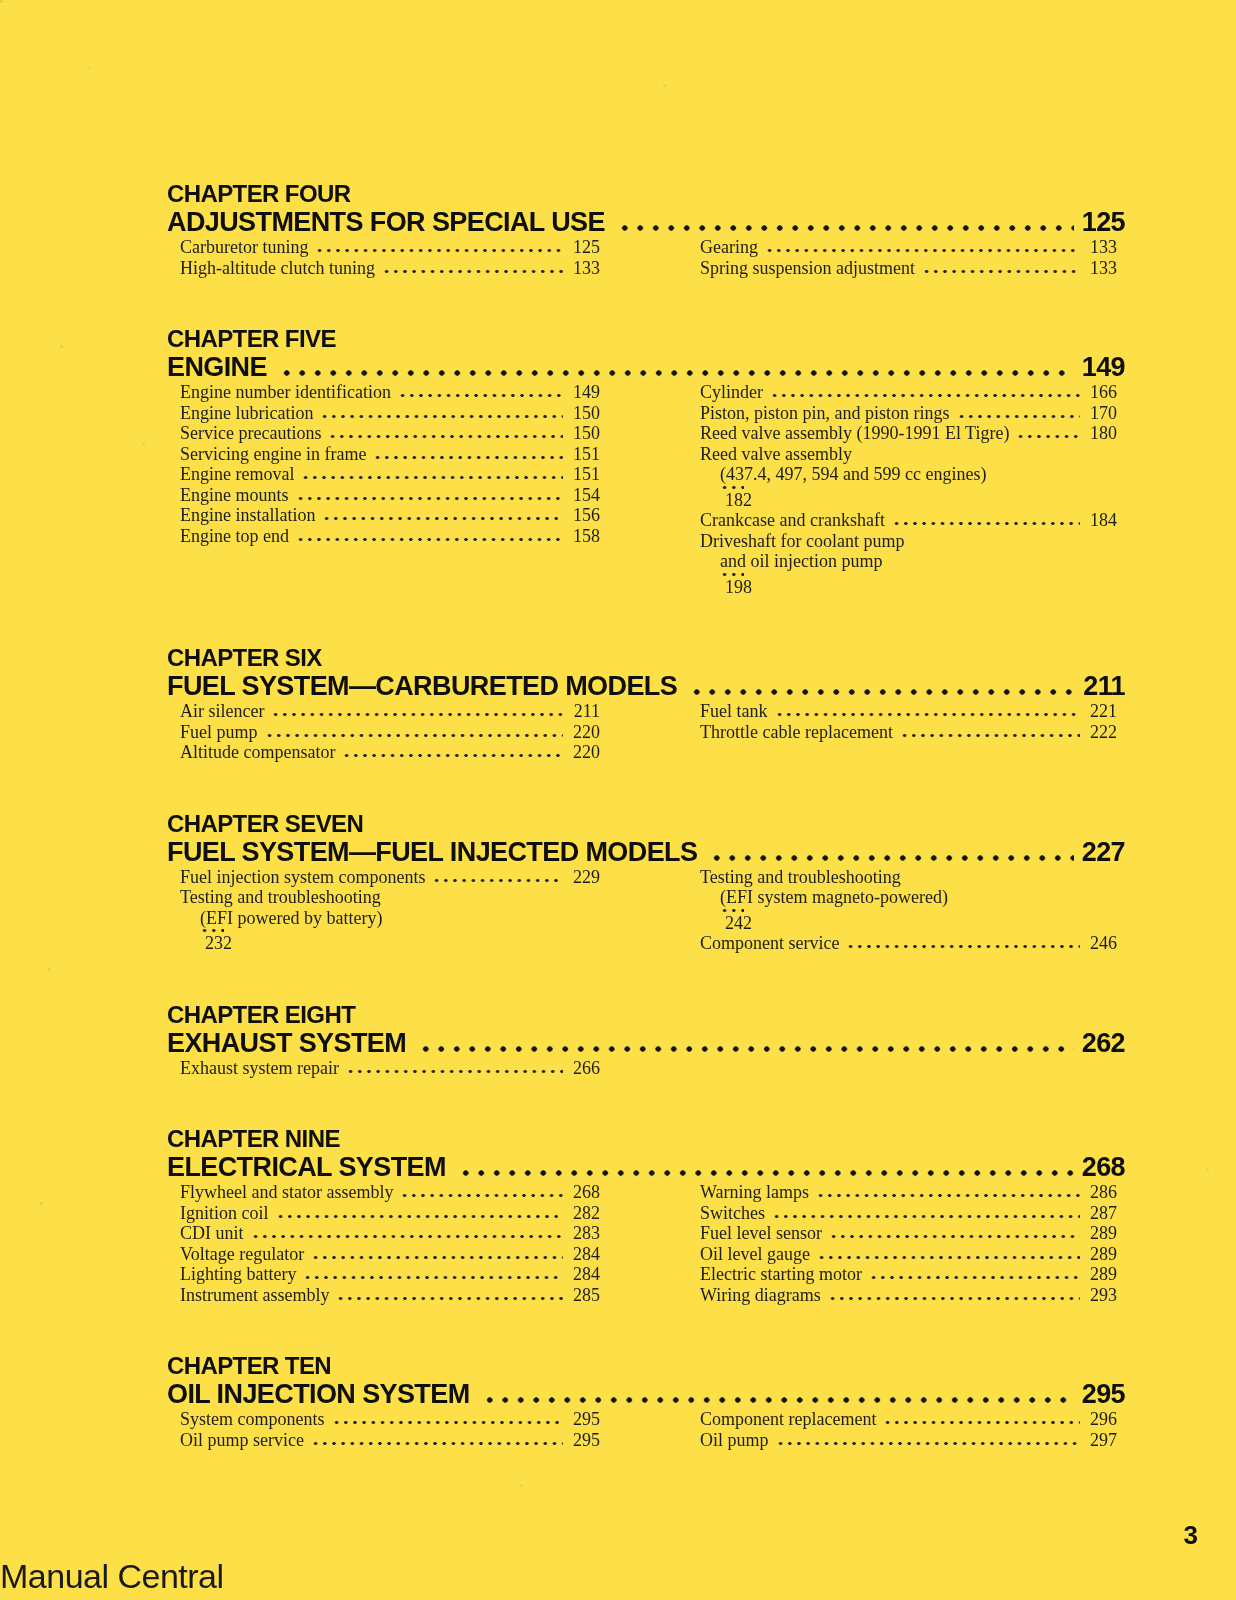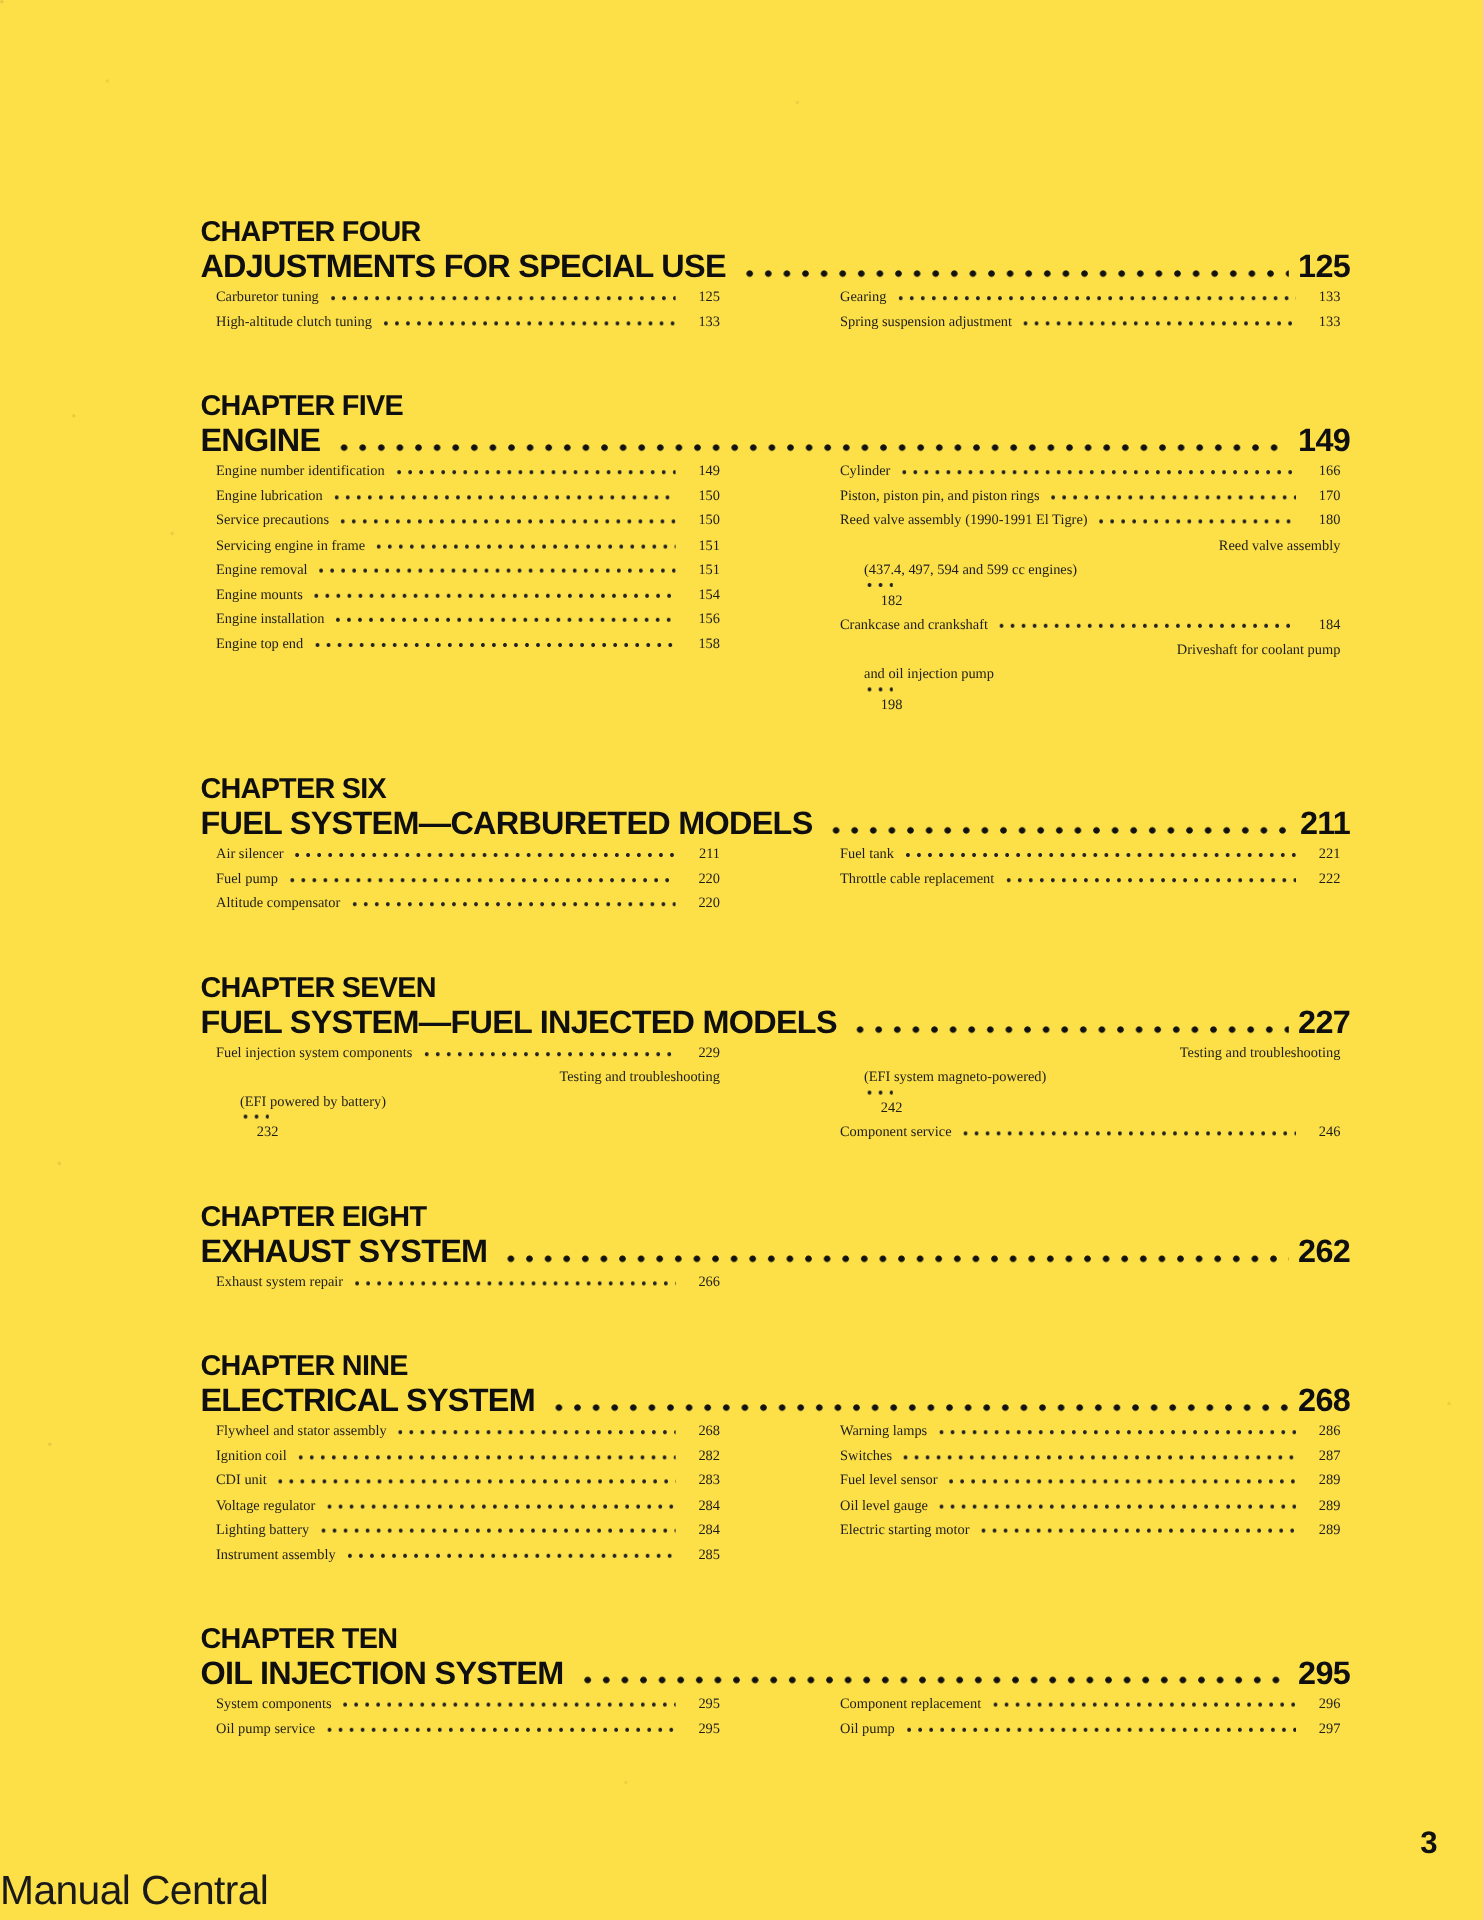--- a/index.html
+++ b/index.html
@@ -55,11 +55,10 @@
   .entry {
     display: flex;
     align-items: baseline;
-    font-size: 12px;
+    font-size: 18px;
     line-height: 20.5px;
     color: #1d1d1d;
     white-space: nowrap;
-    justify-content: flex-end;
   }
   .entry.indent { padding-left: 13px; flex-direction: column; }
   .leader-fine {

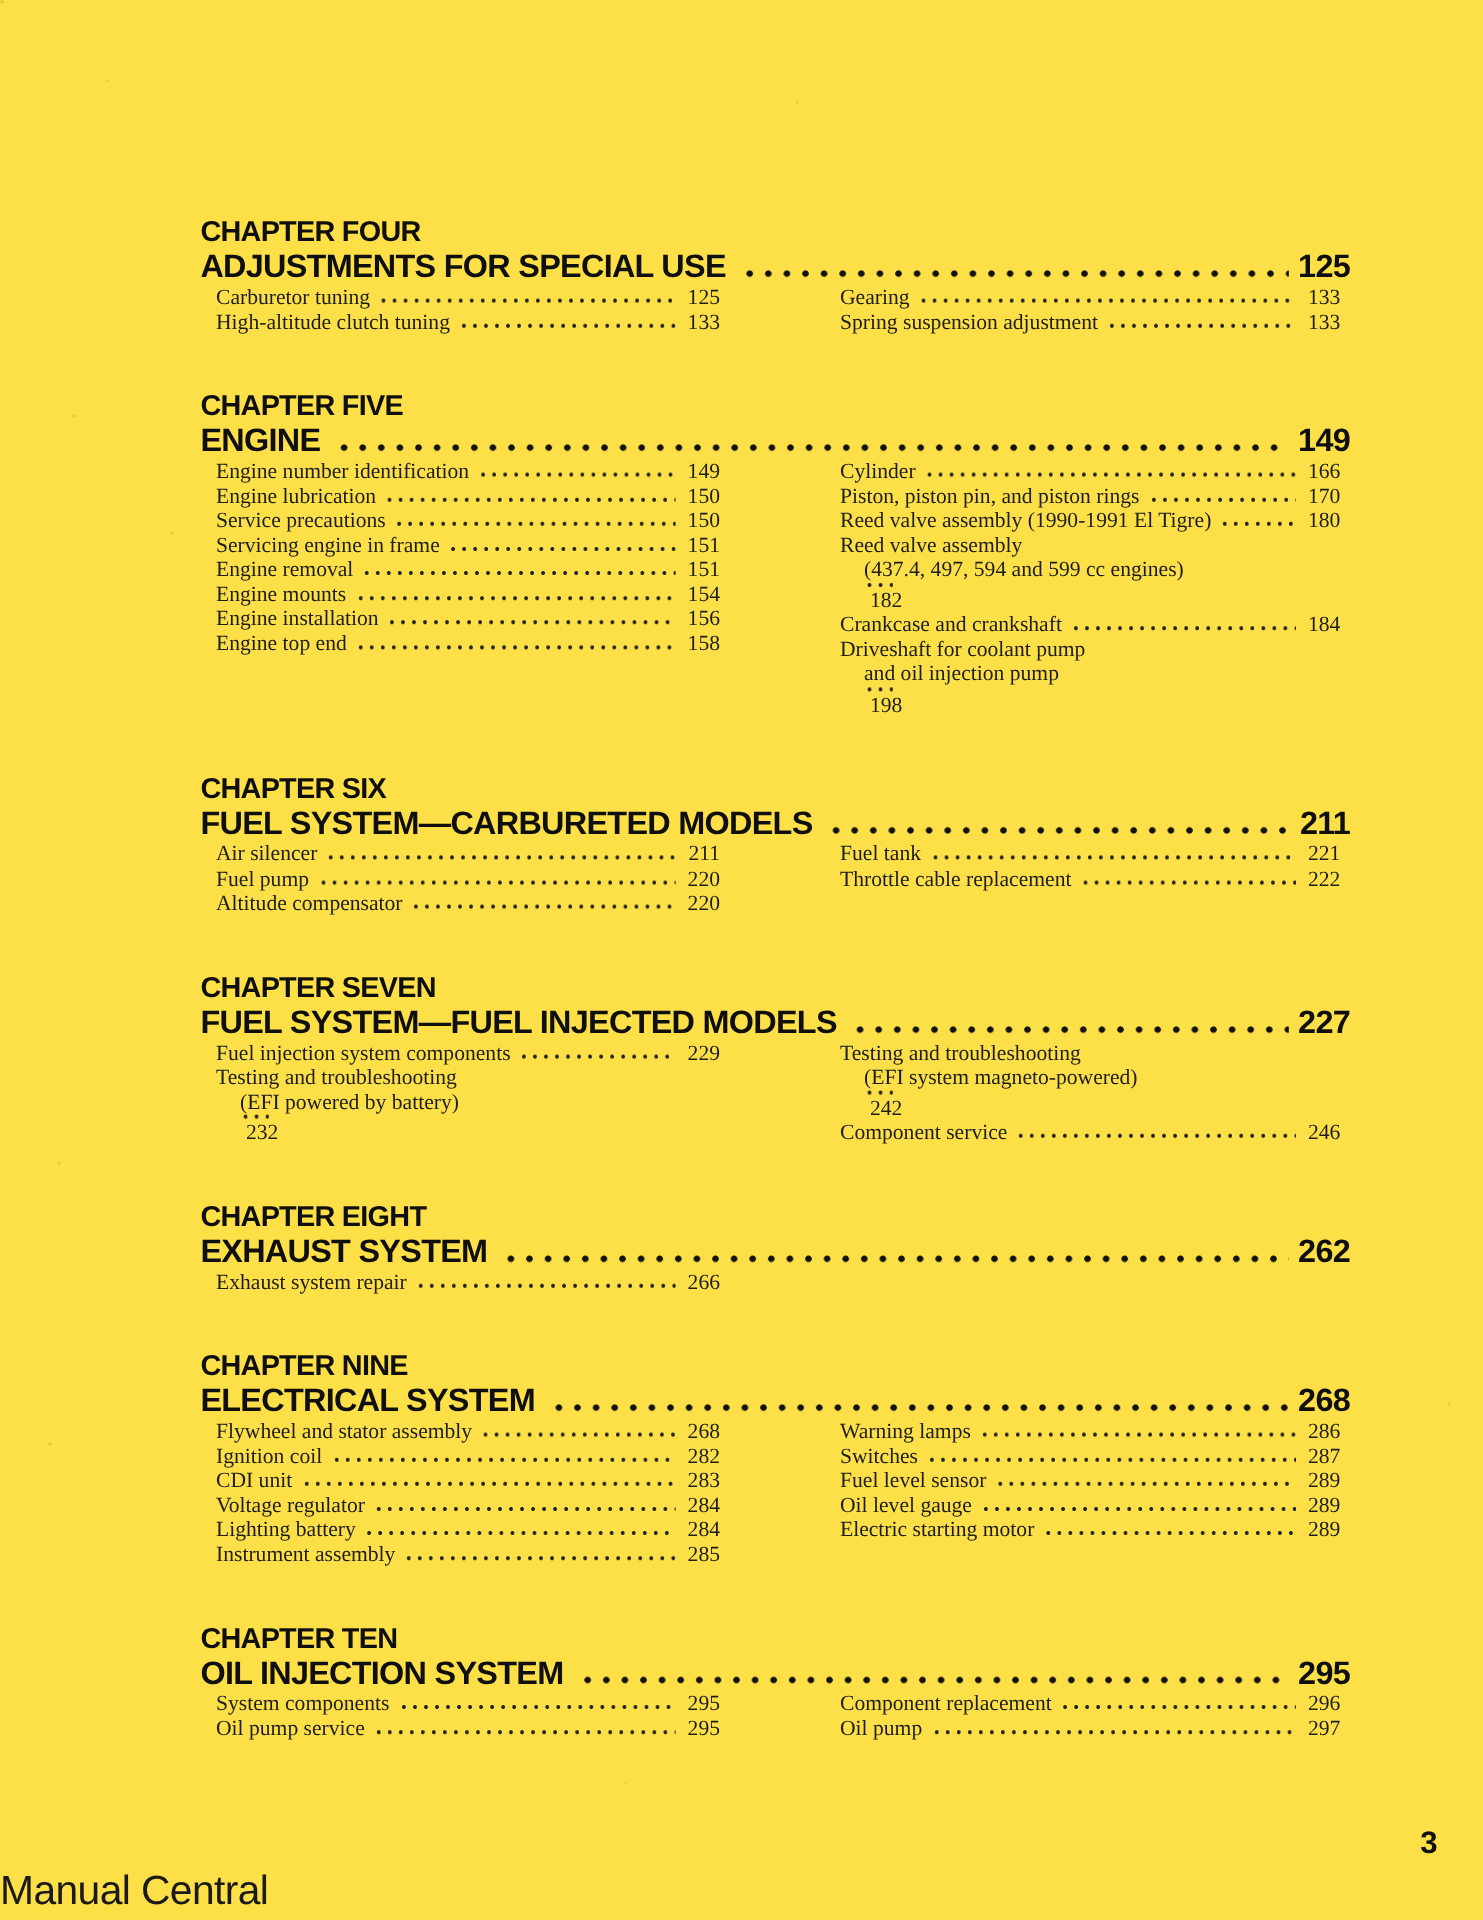--- a/index.html
+++ b/index.html
@@ -407,6 +407,11 @@
     <span class="leader leader-fine"></span>
     <span class="epage">289</span>
   </li>
+            <li class="entry">
+    <span class="elabel">Wiring diagrams</span>
+    <span class="leader leader-fine"></span>
+    <span class="epage">293</span>
+  </li>
           </ul>
     </div>
   </section>

